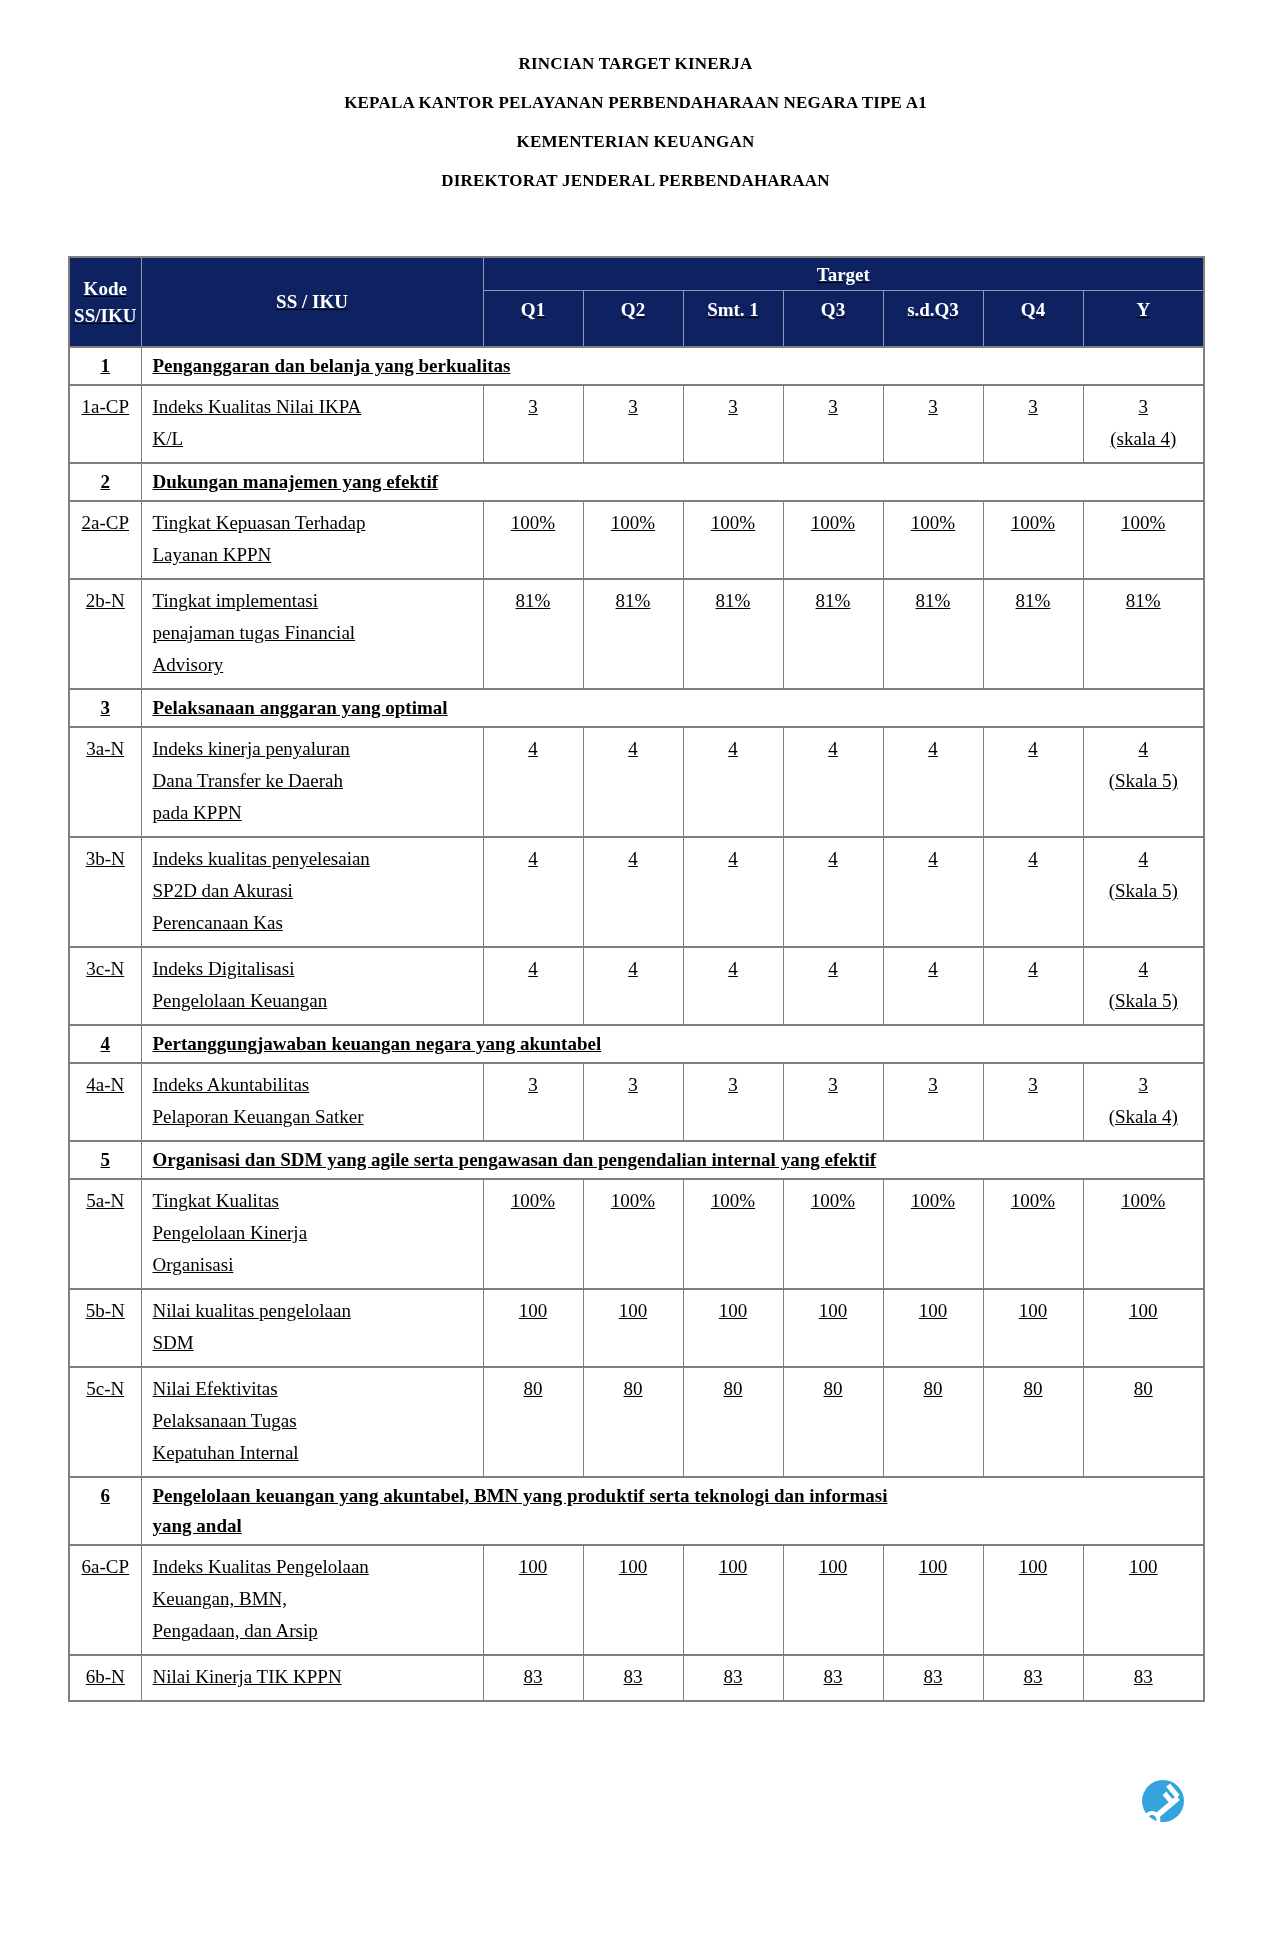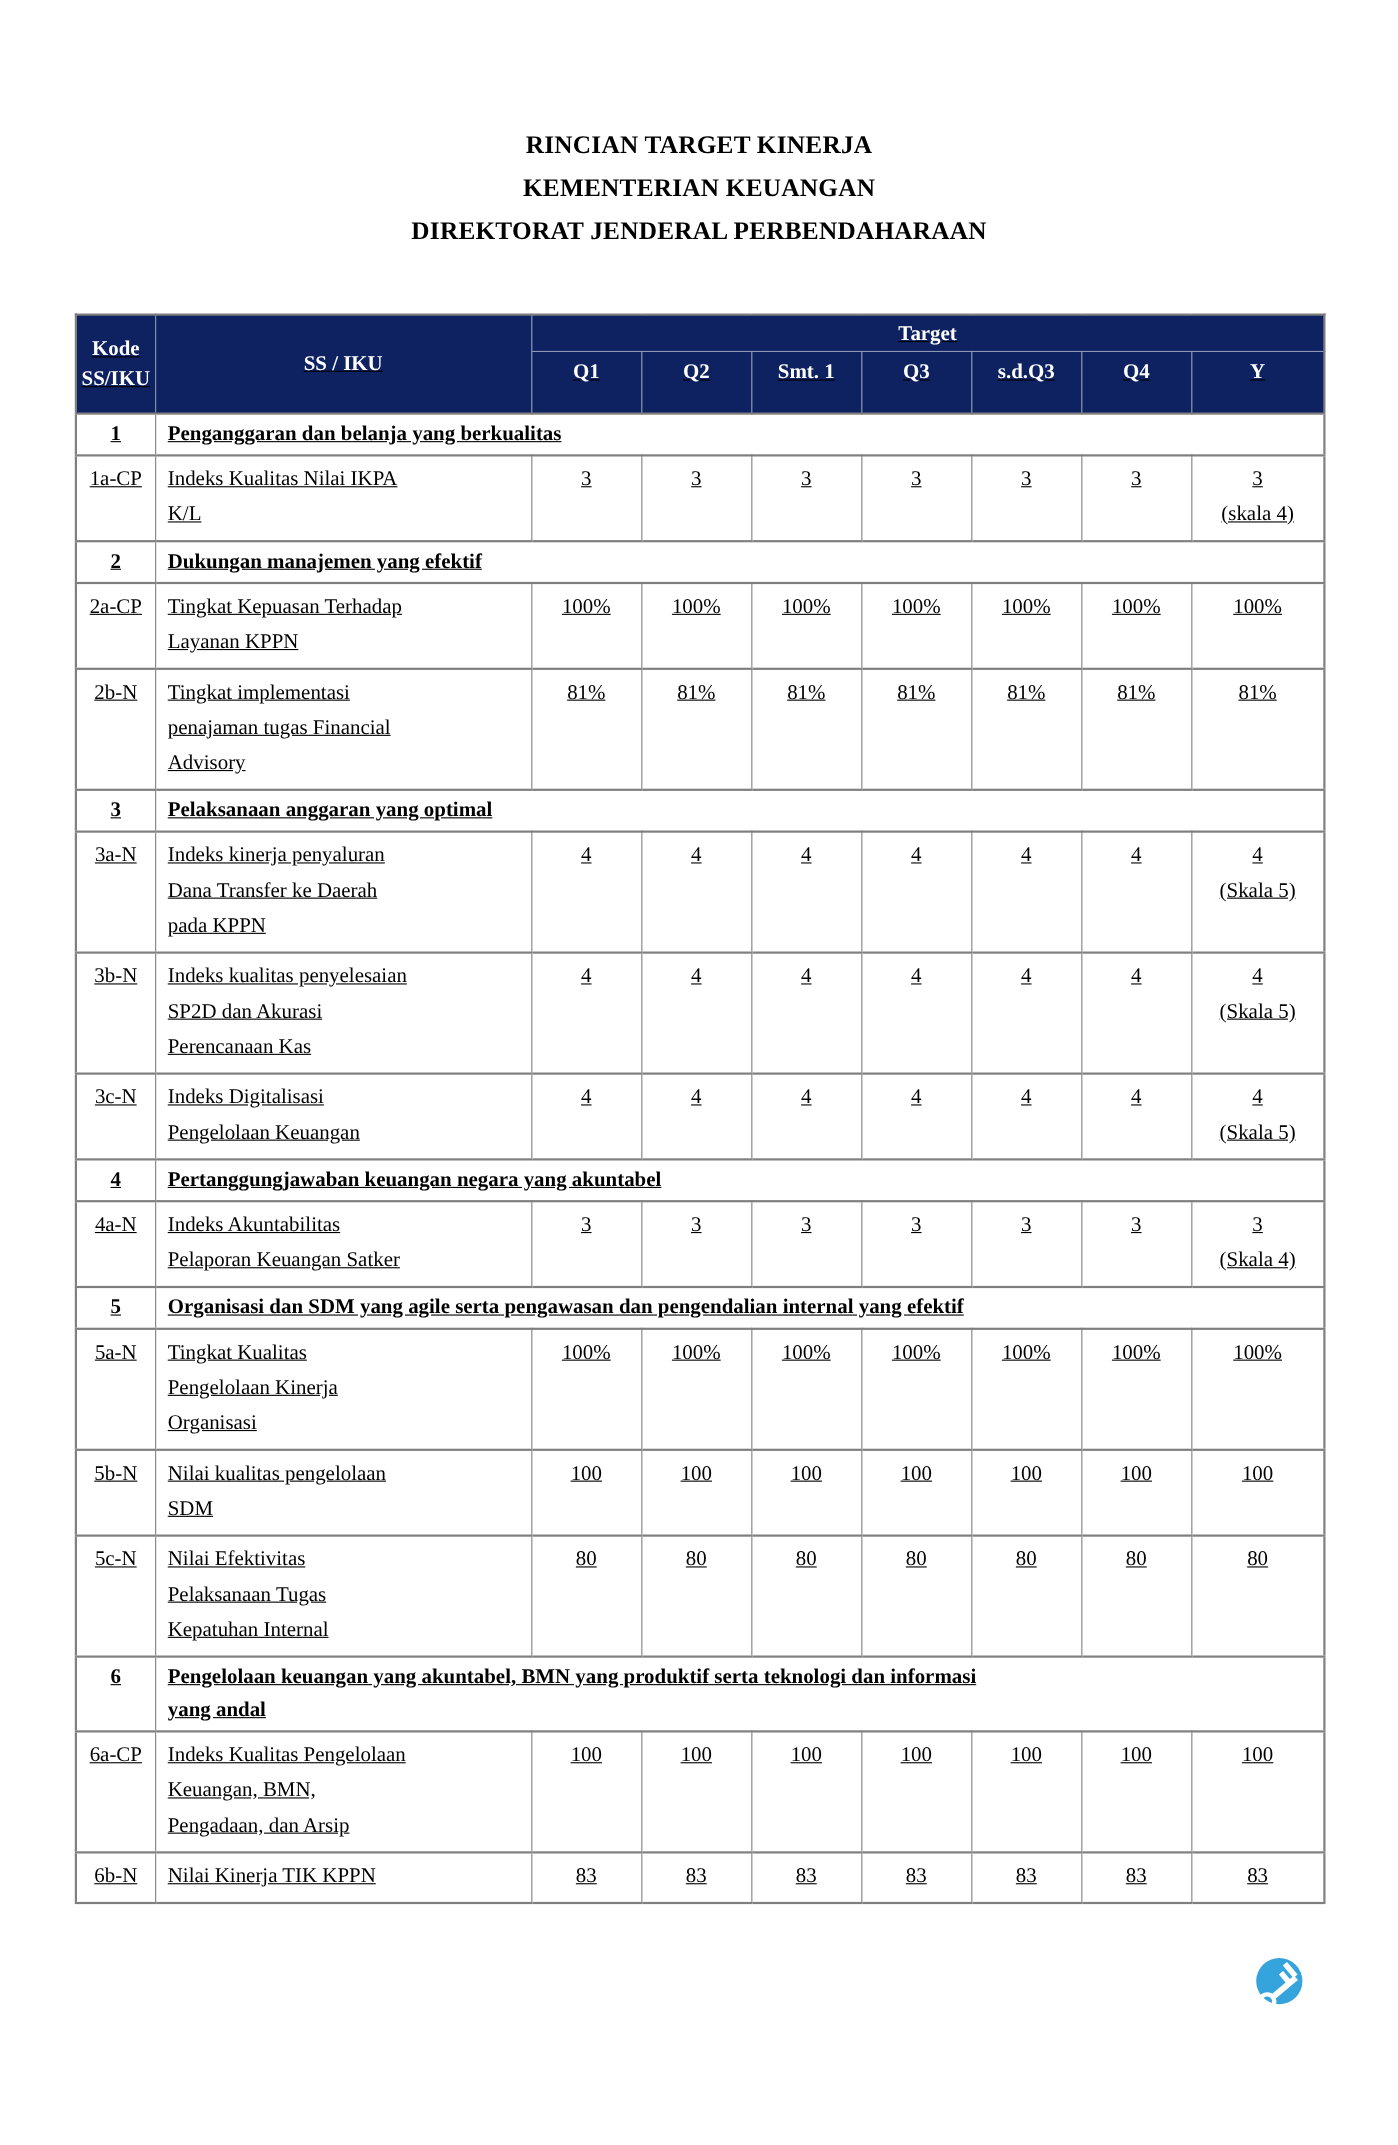--- a/index.html
+++ b/index.html
@@ -16,10 +16,10 @@
     overflow: hidden;
   }
   .title-block {
-    padding-top: 112px;
+    padding-top: 44px;
     text-align: center;
     font-weight: bold;
-    font-size: 23px;
+    font-size: 17px;
     line-height: 39px;
     letter-spacing: 0.2px;
   }

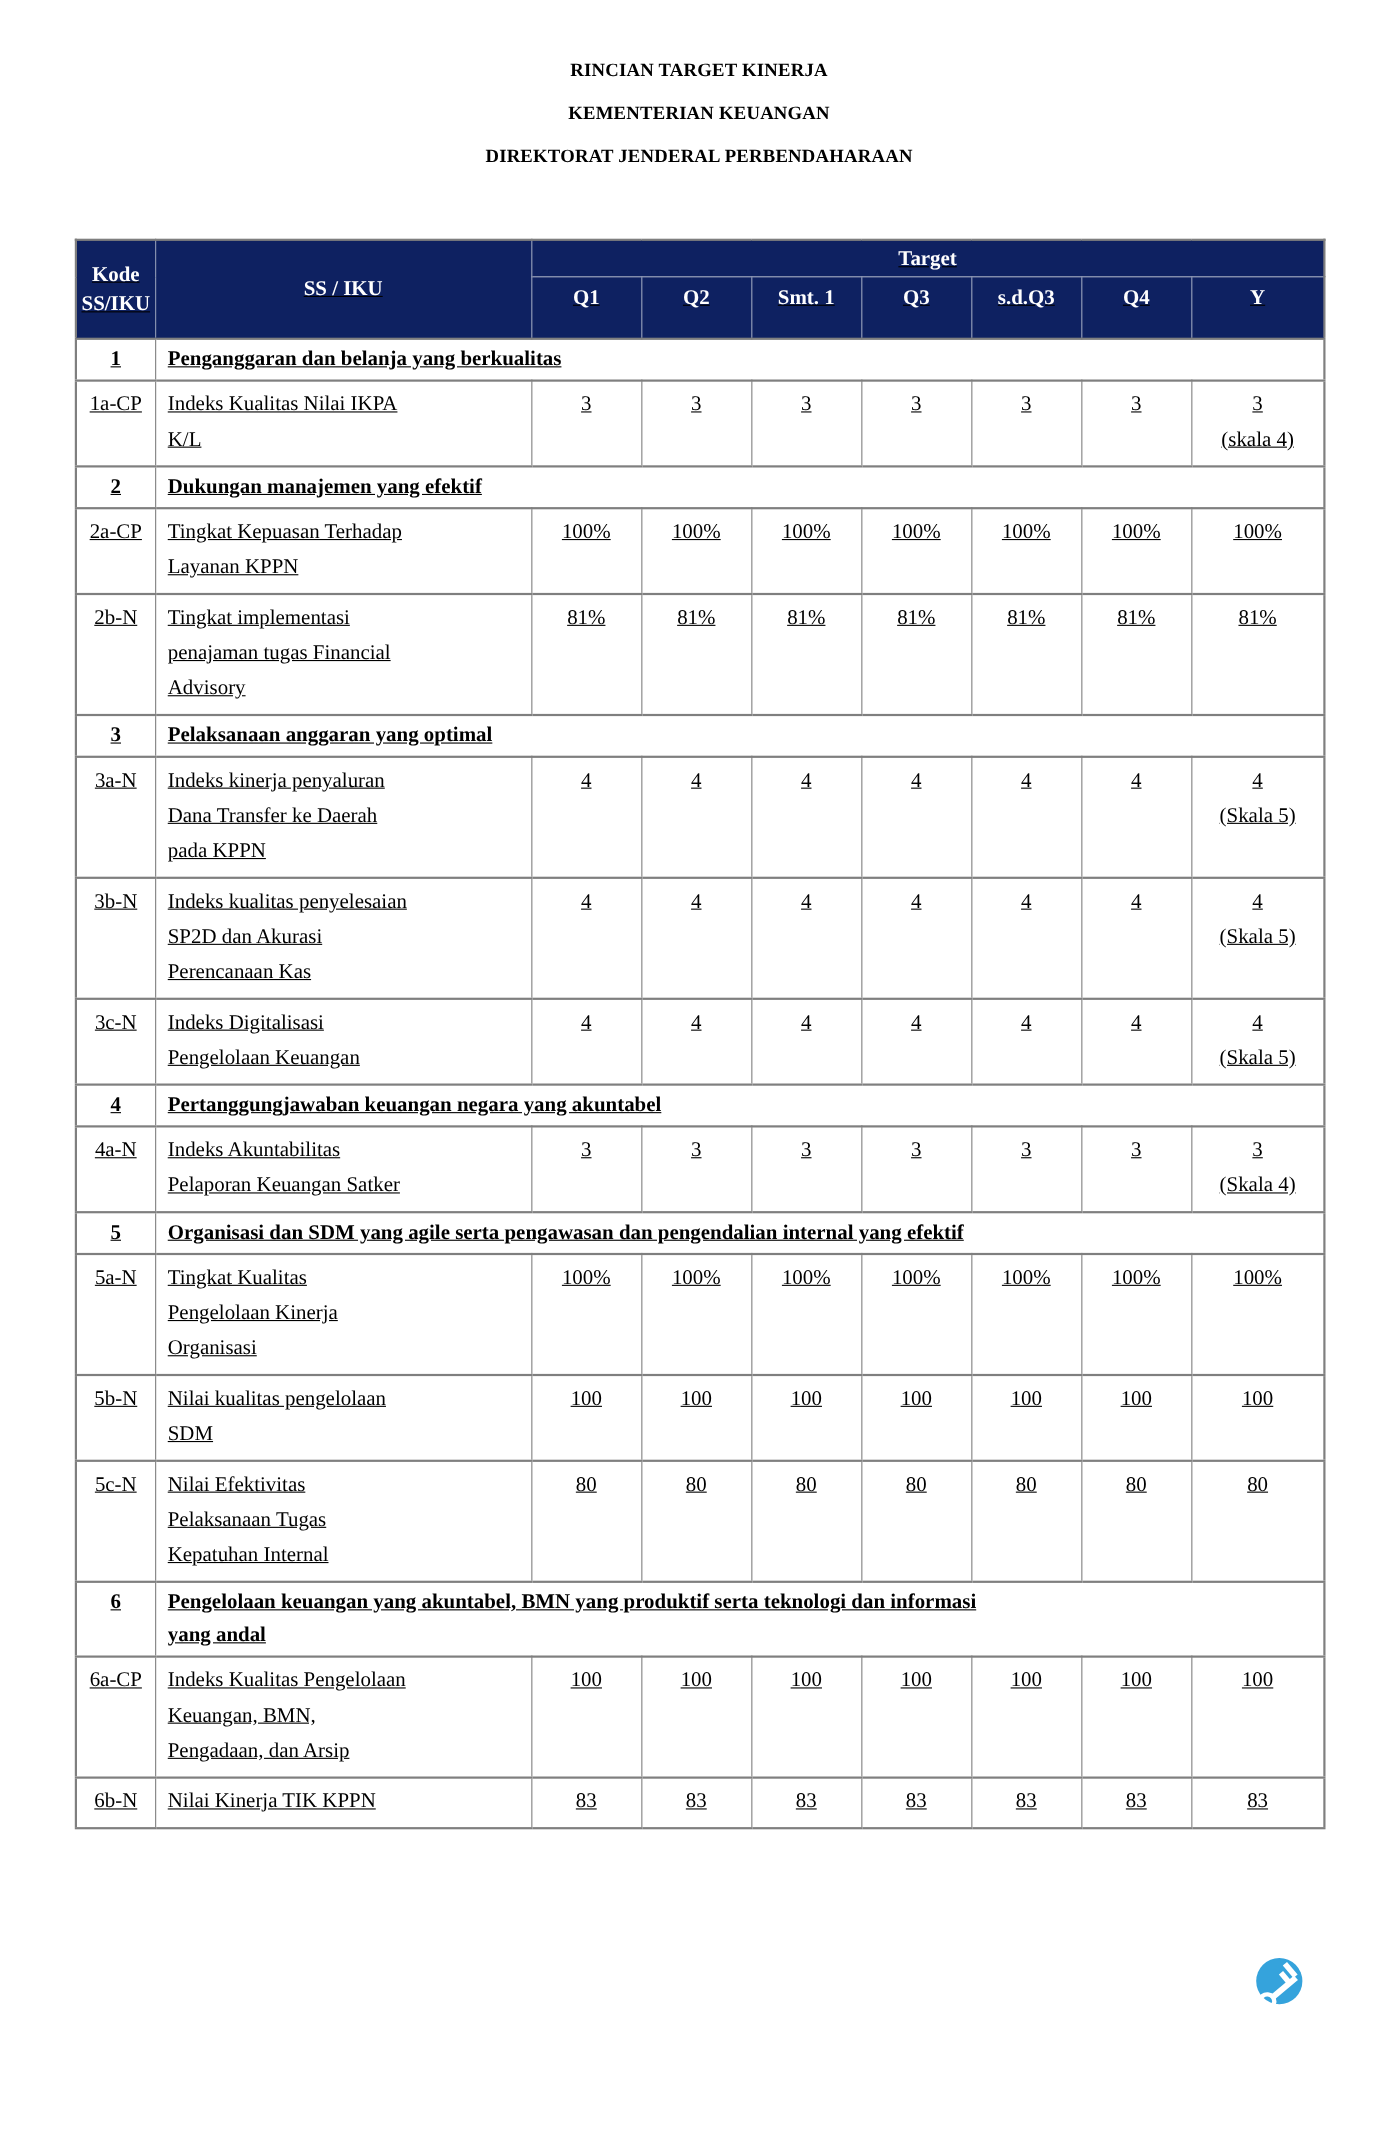--- a/index.html
+++ b/index.html
@@ -94,6 +94,7 @@
 
   <div class="title-block" id="title-block">
       <div>RINCIAN TARGET KINERJA</div>
+      <div>KEPALA KANTOR PELAYANAN PERBENDAHARAAN NEGARA TIPE A1</div>
       <div>KEMENTERIAN KEUANGAN</div>
       <div>DIREKTORAT JENDERAL PERBENDAHARAAN</div>
     </div>

